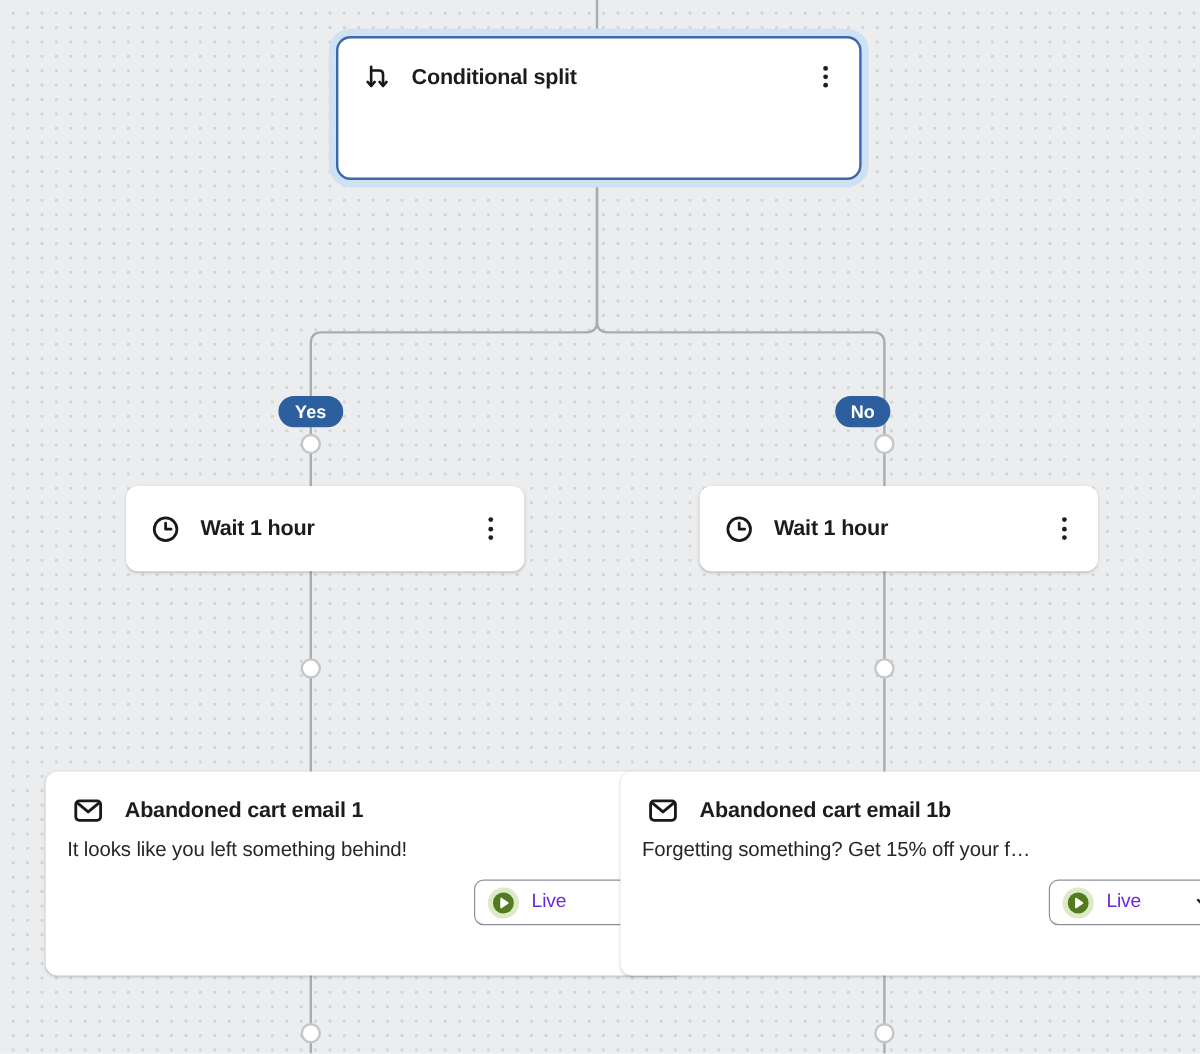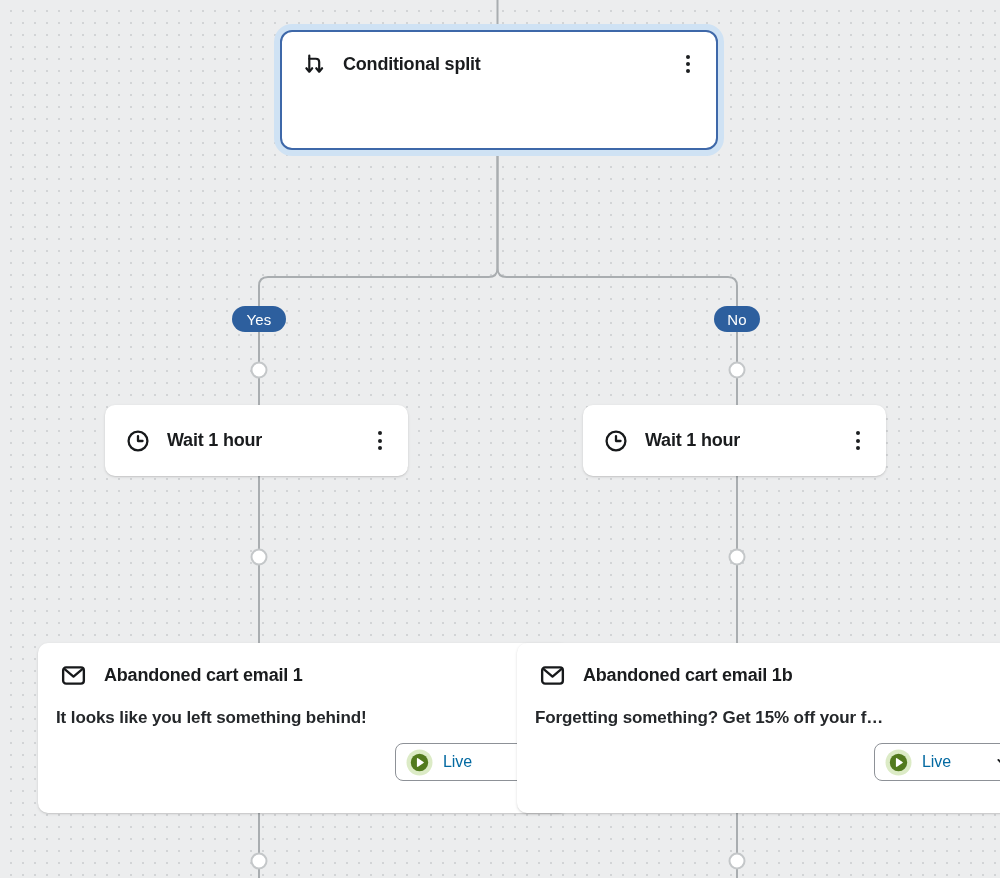--- a/index.html
+++ b/index.html
@@ -65,8 +65,8 @@
   
   .badge {
     position:absolute; z-index:3; height:26px; border-radius:13px;
-    background:#2d5f9e; color:#ffffff; font-size:15px; font-weight:400;
-    display:flex; align-items:center; justify-content:center; letter-spacing:.1px;
+    background:#2d5f9e; color:#ffffff; font-size:15px; font-weight:700;
+    display:flex; align-items:center; justify-content:center; letter-spacing:.1px;margin-top:24px;
   }
   .badge-yes { left:232px; top:306px; width:54px; }
   .badge-no  { left:714px; top:306px; width:46px; }

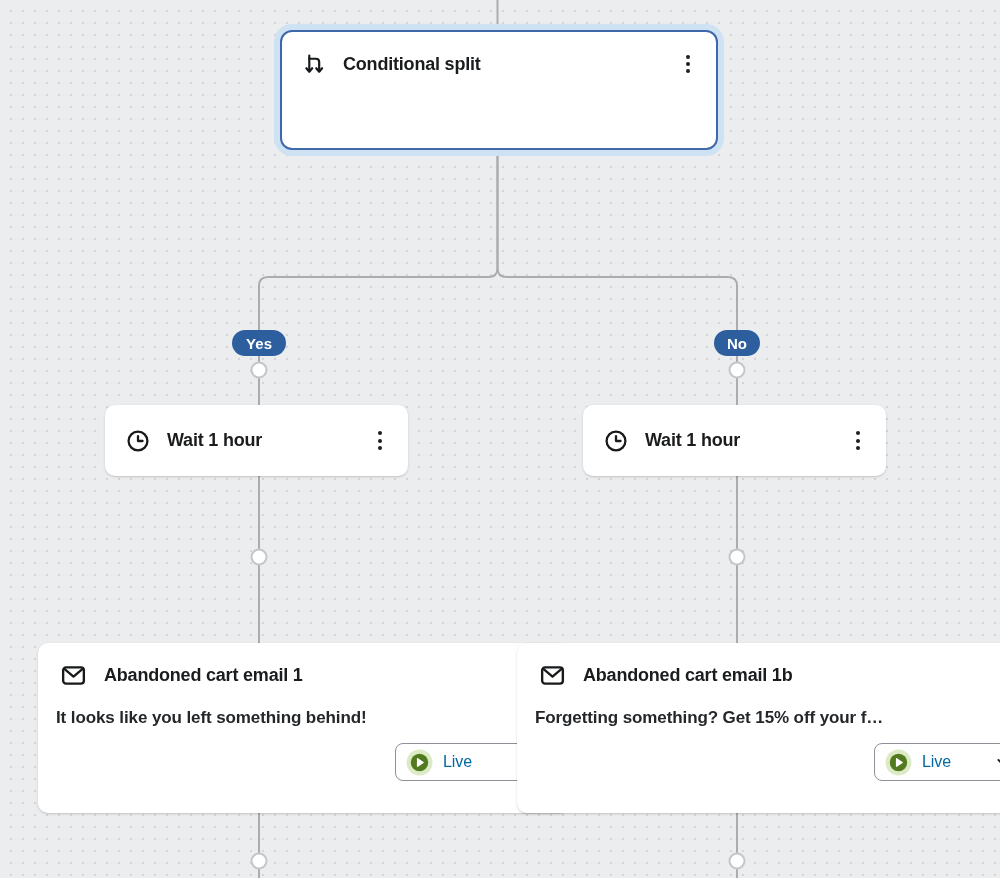--- a/index.html
+++ b/index.html
@@ -69,7 +69,7 @@
     display:flex; align-items:center; justify-content:center; letter-spacing:.1px;margin-top:24px;
   }
   .badge-yes { left:232px; top:306px; width:54px; }
-  .badge-no  { left:714px; top:306px; width:46px; }
+  .badge-no  { left:696px; top:306px; width:46px; }
 </style>
 </head>
 <body>

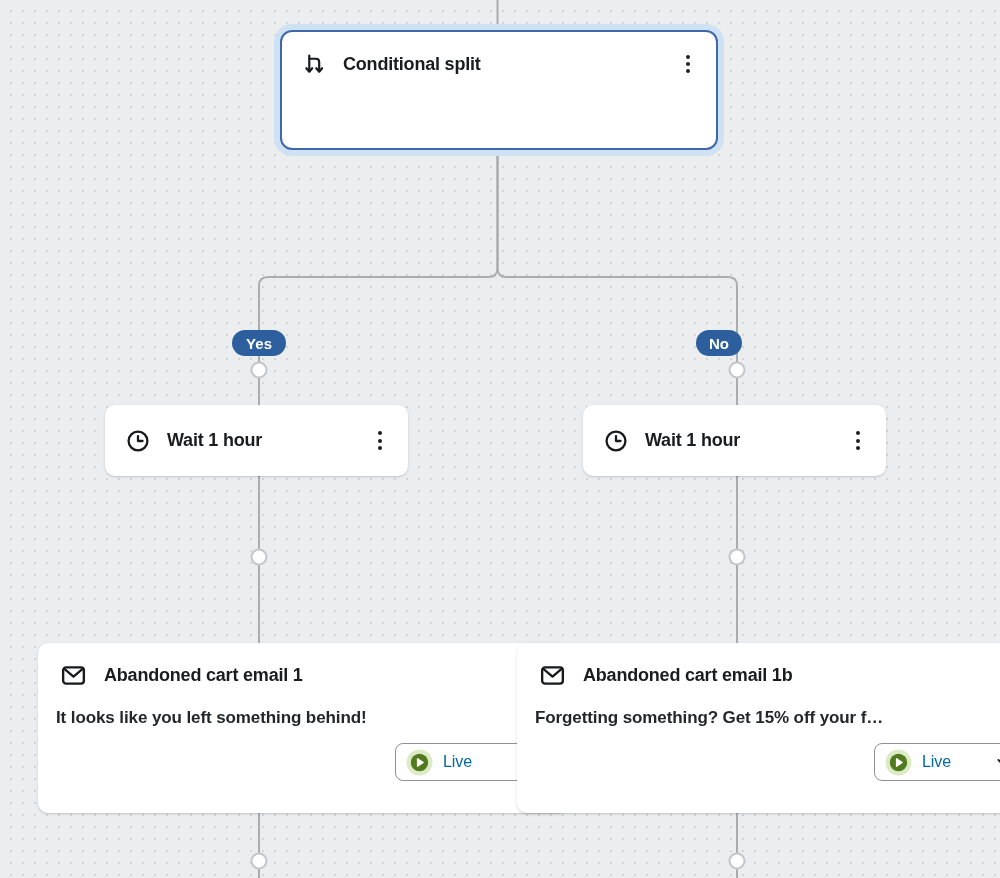--- a/index.html
+++ b/index.html
@@ -41,7 +41,7 @@
   .cond .node-subtitle { margin-top:16px; margin-left:-2px; }
 
   
-  .wait { width:303px; height:71px; padding:0 20px; display:flex; align-items:center; border-radius:10px; }
+  .wait { width:332px; height:71px; padding:0 20px; display:flex; align-items:center; border-radius:10px; }
   .wait-left { left:105px; top:405px; }
   .wait-right { left:583px; top:405px; }
   .wait .node-header { width:100%; gap:16px; }

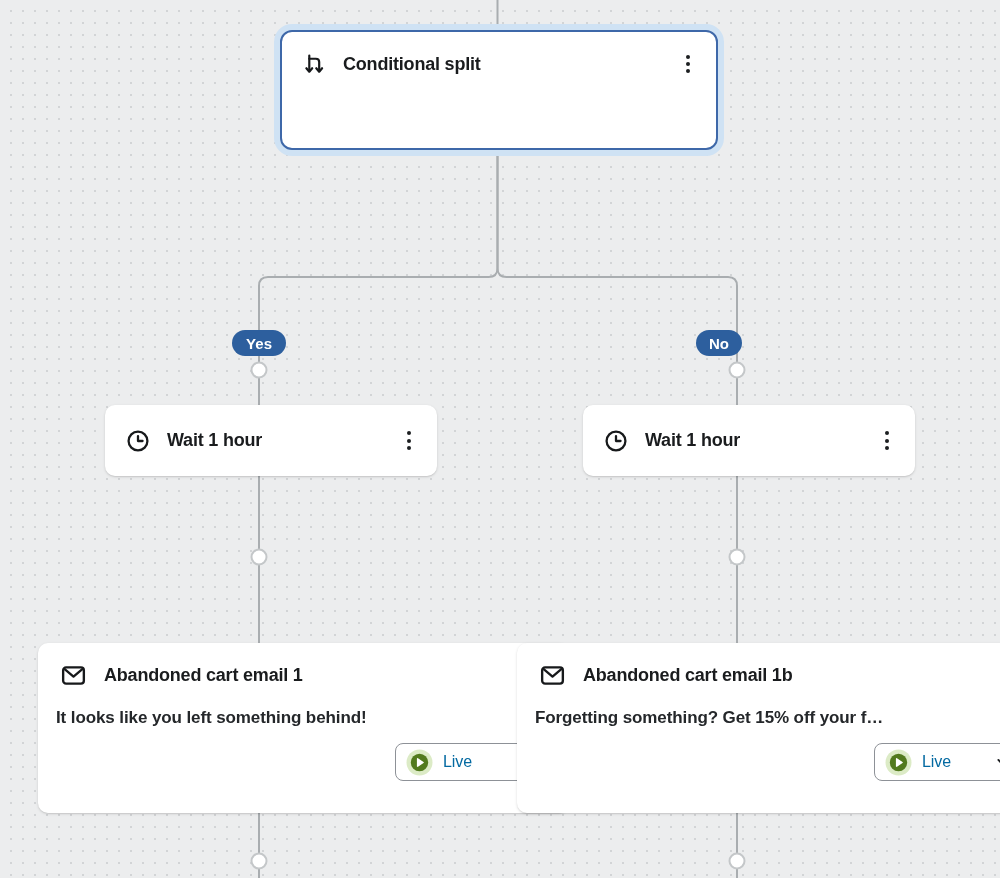--- a/index.html
+++ b/index.html
@@ -51,7 +51,7 @@
   .email-left { left:38px; top:643px; }
   .email-right { left:517px; top:643px; }
   .email .node-header { gap:17px; }
-  .email .node-subtitle { margin-top:19px; margin-left:-4px;font-weight:bold; }
+  .email .node-subtitle { margin-top:9px; margin-left:-4px; }
   .email .btn-row { display:flex; justify-content:flex-end; margin-top:15px; }
 
   .live-btn {

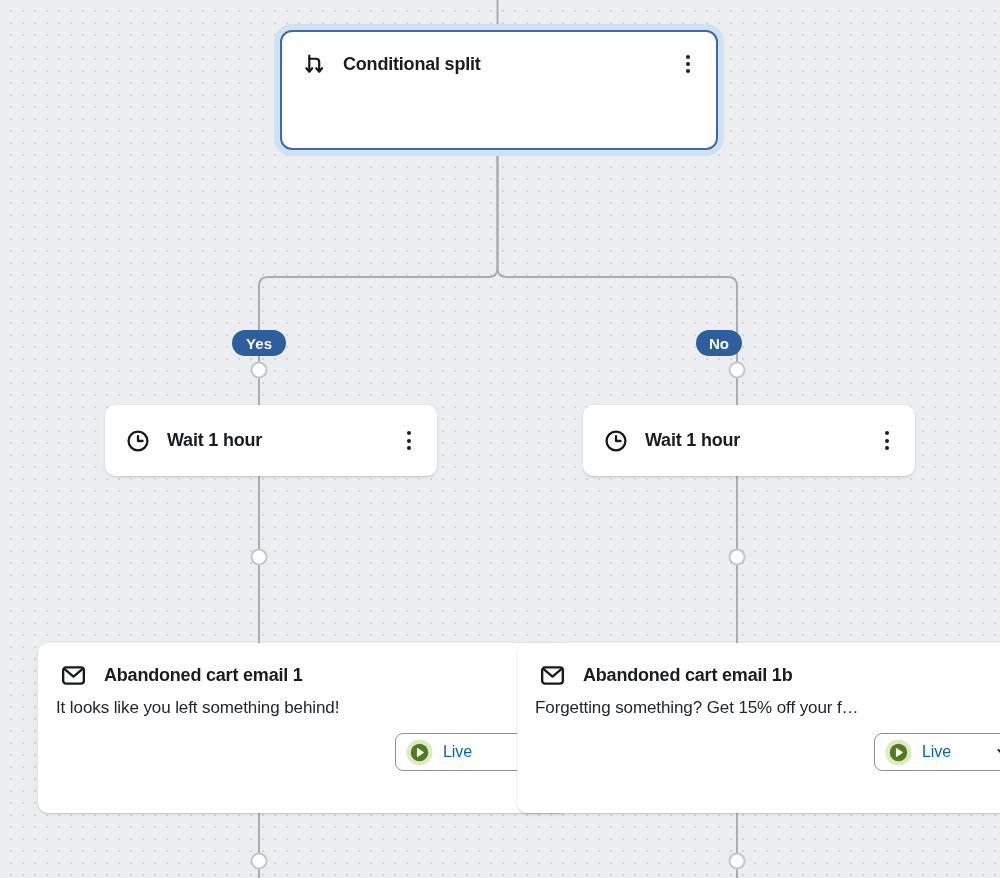--- a/index.html
+++ b/index.html
@@ -59,7 +59,7 @@
     background:#fff; border:1px solid #8d9197; border-radius:8px;
     padding:0 13px 0 10px; cursor:pointer; font-family:inherit;
   }
-  .live-btn .label { font-size:16px; color:#0369a1; margin-left:10px; letter-spacing:-.1px; }
+  .live-btn .label { font-size:16px; color:#6d28d9; margin-left:10px; letter-spacing:-.1px; }
   .live-btn .chev { margin-left:auto; display:flex; align-items:center; }
 
   

